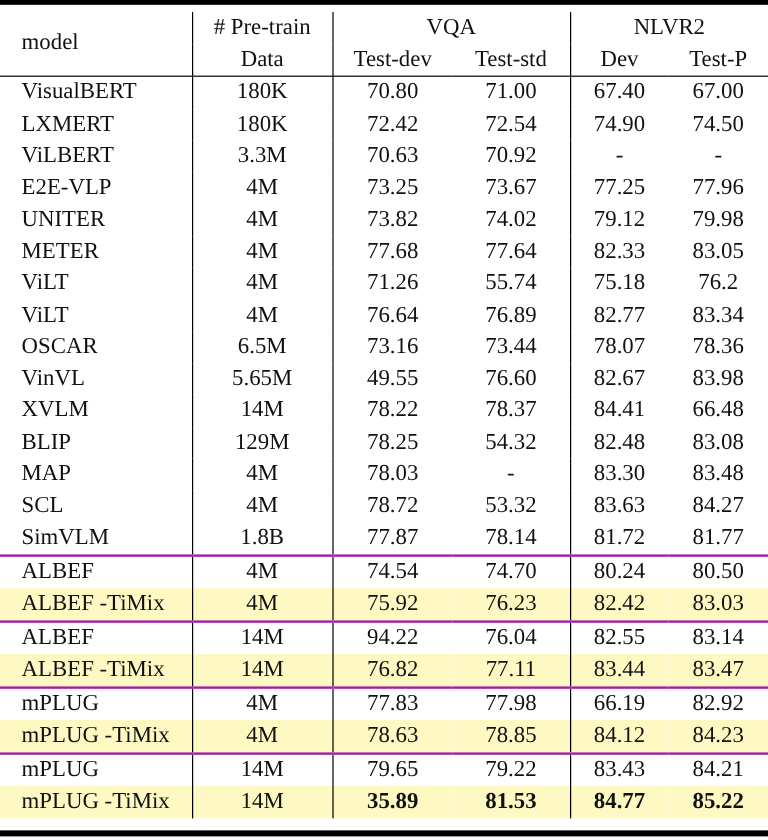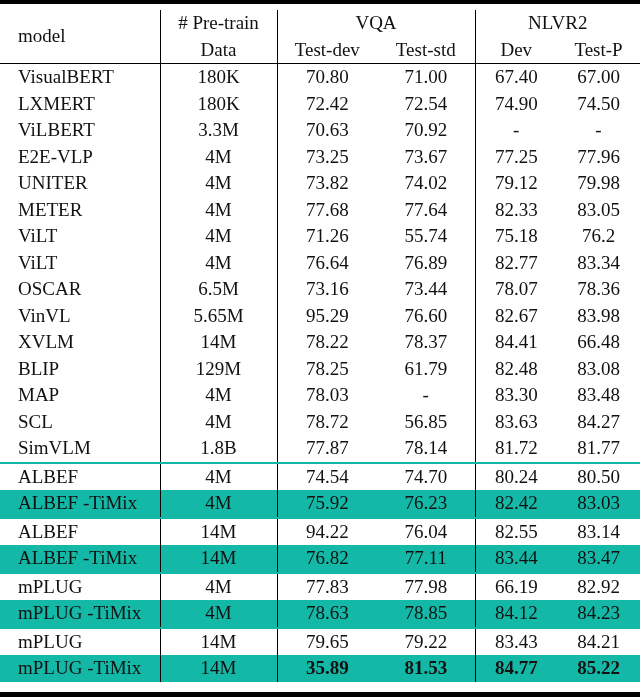--- a/index.html
+++ b/index.html
@@ -128,7 +128,7 @@
       <tr>
         <td class="model vsep">VinVL</td>
         <td class="num vsep">5.65M</td>
-        <td class="num">95.29</td>
+        <td class="num">49.55</td>
         <td class="num vsep">76.60</td>
         <td class="num">82.67</td>
         <td class="num">83.98</td>

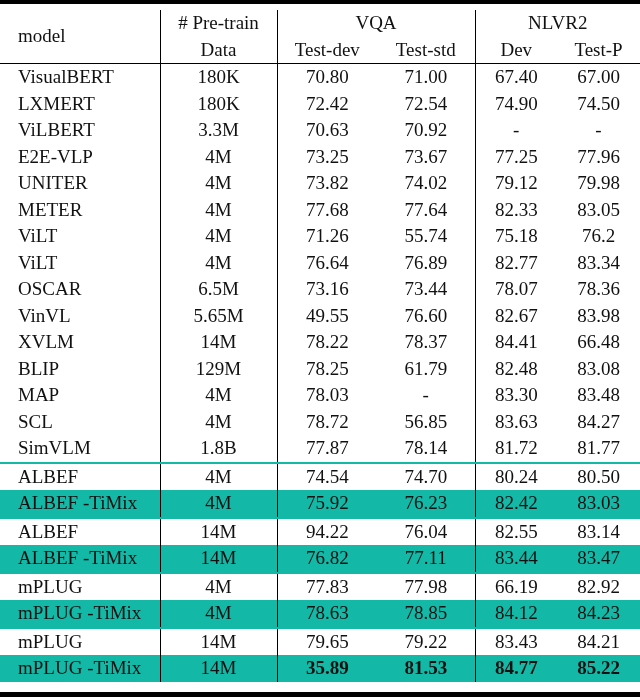--- a/index.html
+++ b/index.html
@@ -145,7 +145,7 @@
         <td class="model vsep">BLIP</td>
         <td class="num vsep">129M</td>
         <td class="num">78.25</td>
-        <td class="num vsep">61.79</td>
+        <td class="num vsep">54.32</td>
         <td class="num">82.48</td>
         <td class="num">83.08</td>
       </tr>

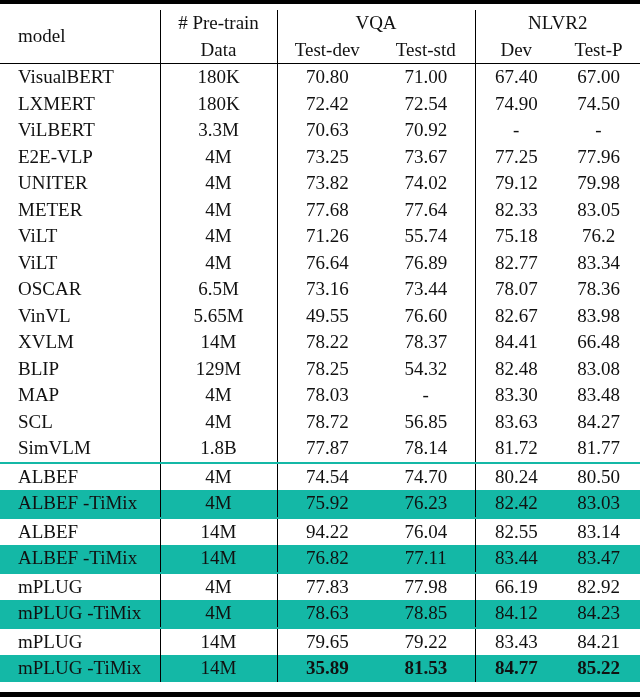--- a/index.html
+++ b/index.html
@@ -161,7 +161,7 @@
         <td class="model vsep">SCL</td>
         <td class="num vsep">4M</td>
         <td class="num">78.72</td>
-        <td class="num vsep">56.85</td>
+        <td class="num vsep">53.32</td>
         <td class="num">83.63</td>
         <td class="num">84.27</td>
       </tr>

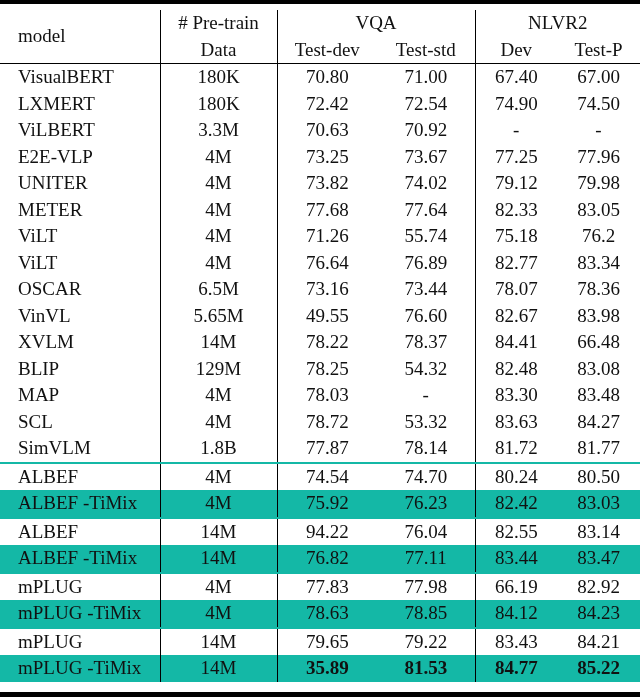--- a/index.html
+++ b/index.html
@@ -19,7 +19,7 @@
   td.num, th.num { text-align: center; }
   .vsep { border-right: 1.5px solid #000; }
   tr.head-row-2 th { border-bottom: 1.5px solid #000; text-align: center; }
-  tr.group-start td { border-top: 2px solid #14b8a6; }
+  tr.group-start td { border-top: 2px solid #a21caf; }
   tr.shaded td { background: #14b8a6; }
   td.bold { font-weight: bold; }
 </style>

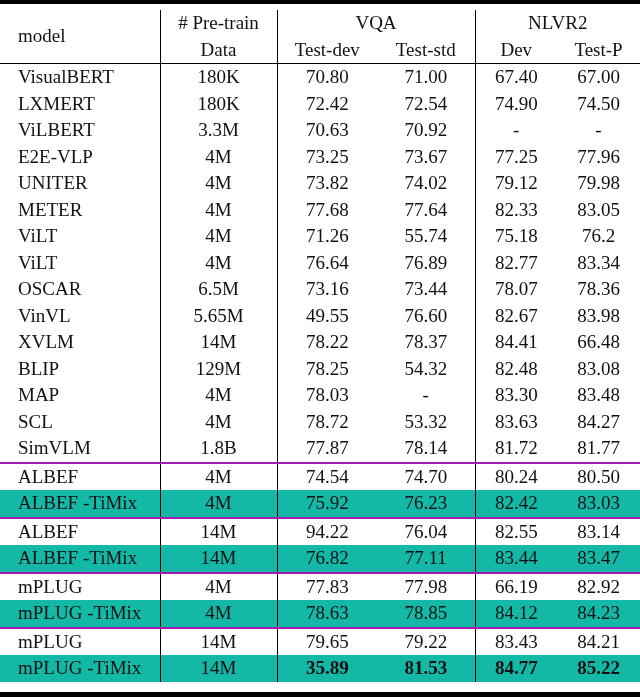--- a/index.html
+++ b/index.html
@@ -20,7 +20,7 @@
   .vsep { border-right: 1.5px solid #000; }
   tr.head-row-2 th { border-bottom: 1.5px solid #000; text-align: center; }
   tr.group-start td { border-top: 2px solid #a21caf; }
-  tr.shaded td { background: #14b8a6; }
+  tr.shaded td { background: #fef9c3; }
   td.bold { font-weight: bold; }
 </style>
 </head>

